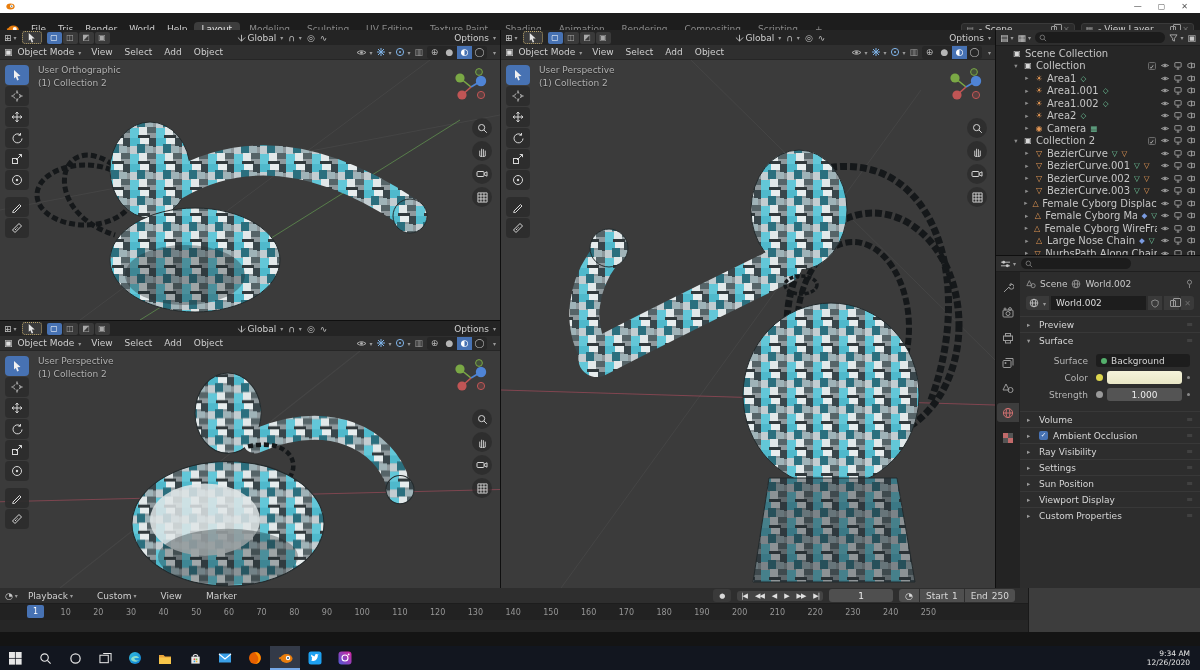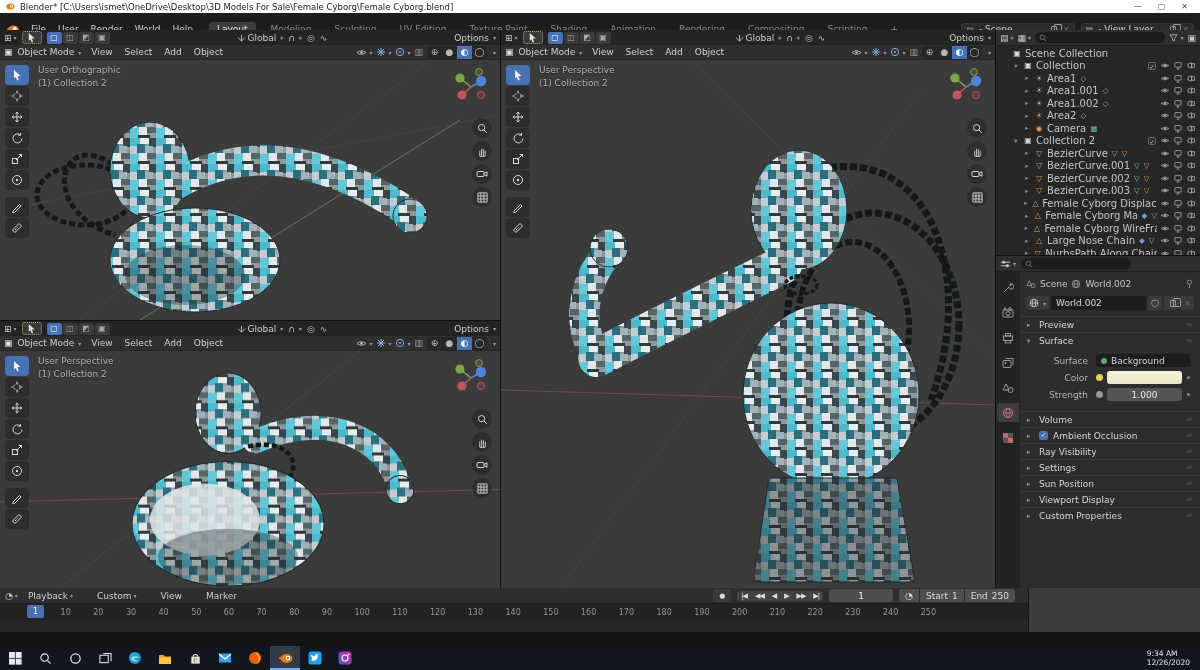--- a/index.html
+++ b/index.html
@@ -160,7 +160,6 @@
         <circle cx="6.3" cy="4.6" r="1.7" fill="#fff"></circle>
         <circle cx="6.3" cy="4.6" r="0.8" fill="#2b6f9e"></circle>
       </svg>
-    <span>Blender* [C:\Users\ismet\OneDrive\Desktop\3D Models For Sale\Female Cyborg\Female Cyborg.blend]</span>
     <span class="win-controls">
       <span>—</span>
       <span>▢</span>

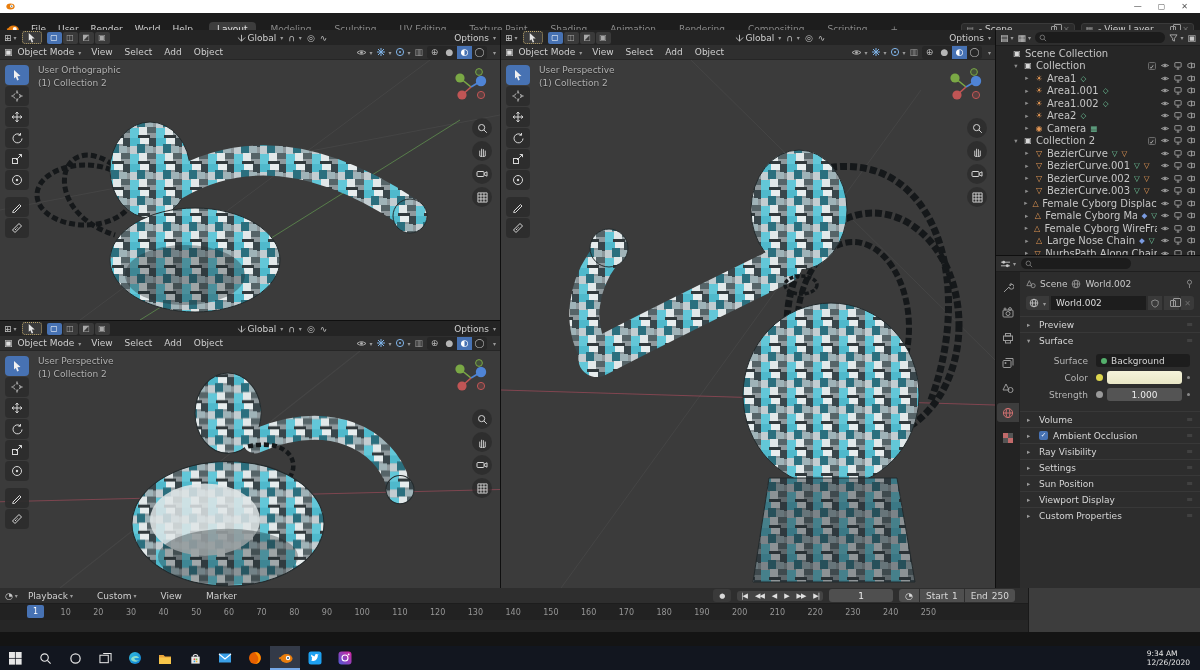--- a/index.html
+++ b/index.html
@@ -176,7 +176,7 @@
     <nav style="display:flex;">
 
     <span class="menu-item">File</span>
-        <span class="menu-item">User</span>
+        <span class="menu-item">Tris</span>
         <span class="menu-item">Render</span>
         <span class="menu-item">World</span>
         <span class="menu-item">Help</span>

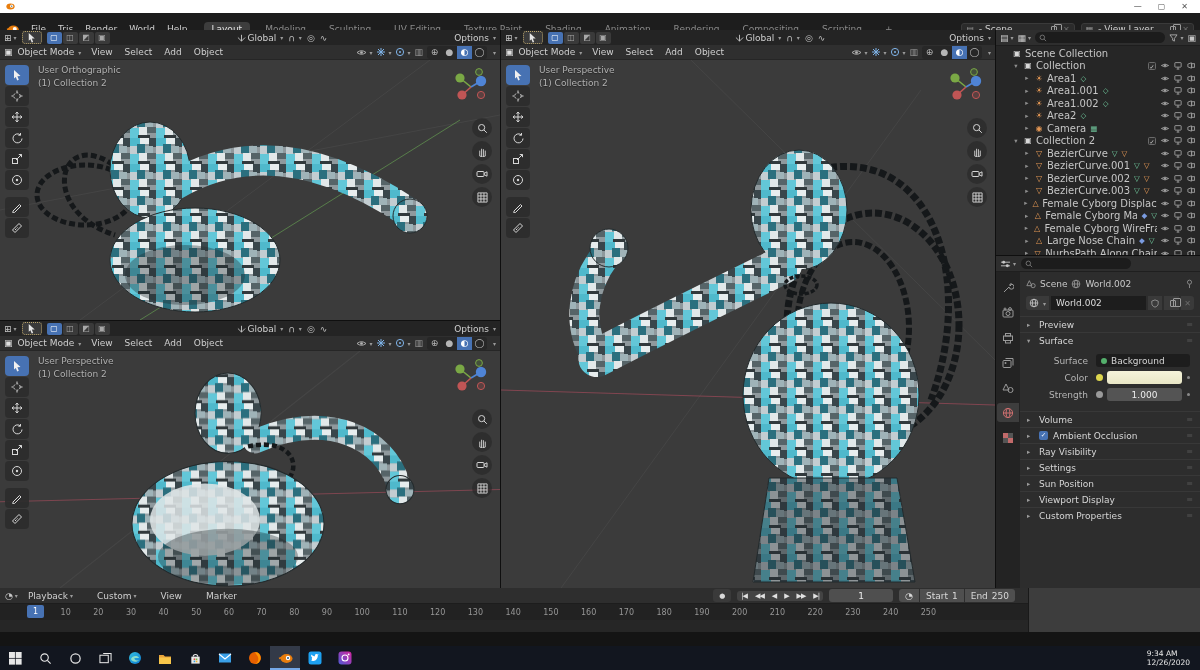--- a/index.html
+++ b/index.html
@@ -22,7 +22,7 @@
   .menubar { position:absolute; top:13px; left:0; right:0; height:17px; background:#1d1d1d; display:flex; align-items:center; padding:16px 6px; border-bottom:1px solid #101010; }
   .blender-logo { width:13px; height:9px; margin-right:6px; }
   .menu-item { padding:2px 6px; border-radius:3px; color:#cfcfcf; }
-  .wstabs { display:flex; margin-left:10px; gap:7px; }
+  .wstabs { display:flex; gap:1px; }
   .wstab { padding:2.5px 8px; color:#8b8b8b; border-radius:4px 4px 0 0; }
   .wstab.active { background:#3d3d3d; color:#e4e4e4; }
   .topsel { display:flex; align-items:center; gap:3px; background:#2b2b2b; border:1px solid #3a3a3a; border-radius:3px; height:13px; padding:0 4px; margin-left:6px; }

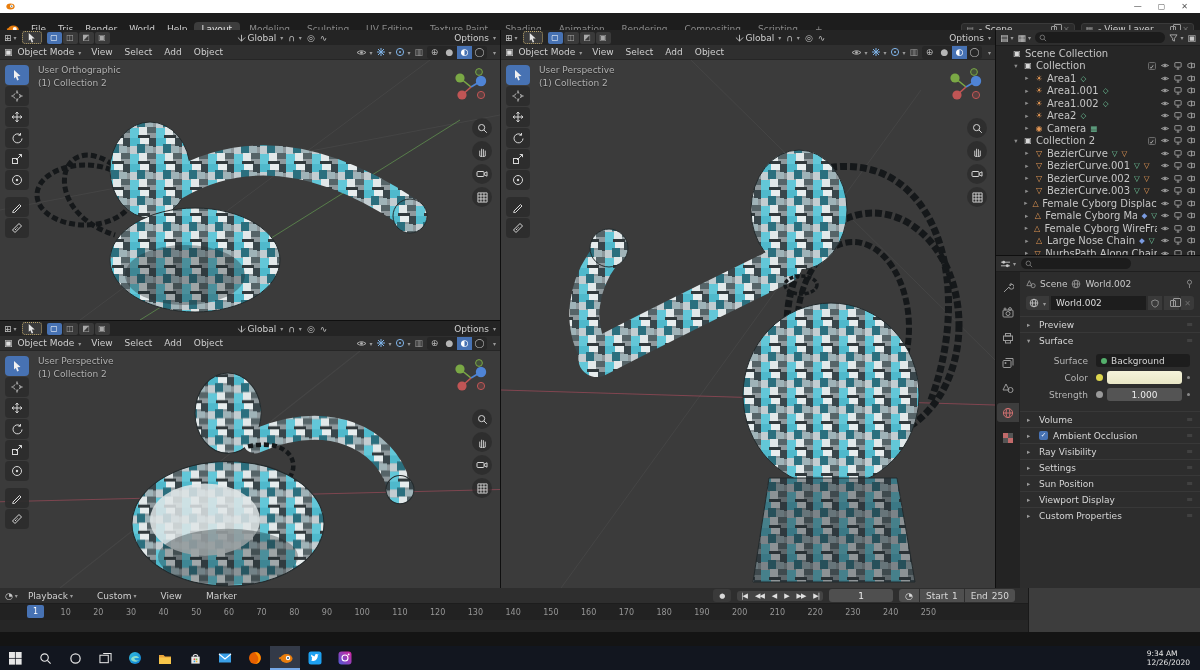--- a/index.html
+++ b/index.html
@@ -147,7 +147,7 @@
   .taskbar { position:absolute; top:646px; left:0; right:0; height:24px; background:#12161f; display:flex; align-items:center; }
   .tb-btn { width:30px; height:24px; display:flex; align-items:center; justify-content:center; }
   .tb-btn.active { background:#333a48; box-shadow:inset 0 -2px 0 #76a9e8; }
-  .tb-clock { margin-left:auto; text-align:left; color:#e8e8e8; font-size:7.5px; line-height:9px; padding-right:10px; }
+  .tb-clock { margin-left:auto; text-align:right; color:#e8e8e8; font-size:7.5px; line-height:9px; padding-right:10px; }
 </style>
 </head>
 <body>

